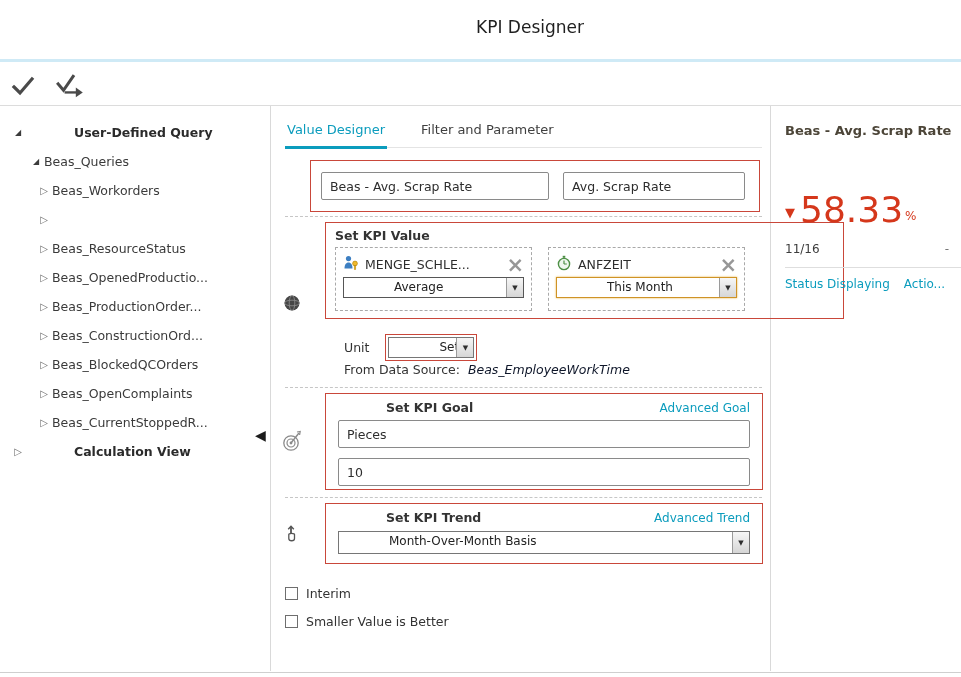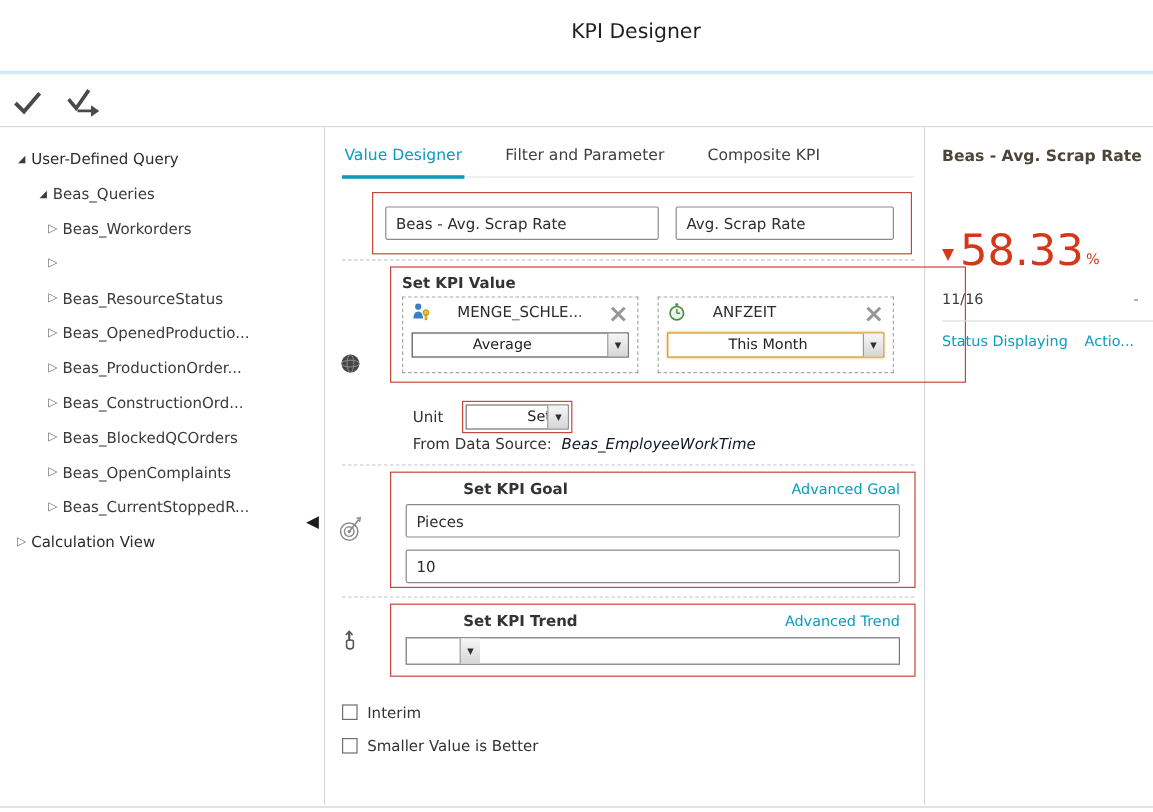--- a/index.html
+++ b/index.html
@@ -26,7 +26,7 @@
   .tree-row .arrow { width:16px; text-align:center; font-size:8px; color:#3c3c3c; flex:0 0 16px; }
   .tree-row .arrow.hollow { font-size:10px; color:#707070; }
   .lvl0 { padding-left:10px; }
-  .lvl0 .lbl { font-weight:normal; color:#2b2b2b; }
+  .lvl0 .lbl { font-weight:bold; color:#2b2b2b;margin-left:48px; }
   .lvl1 { padding-left:28px; }
   .lvl2 { padding-left:36px; }
   .lbl.sel { border:1px solid #c43e31; padding:2px 6px; }

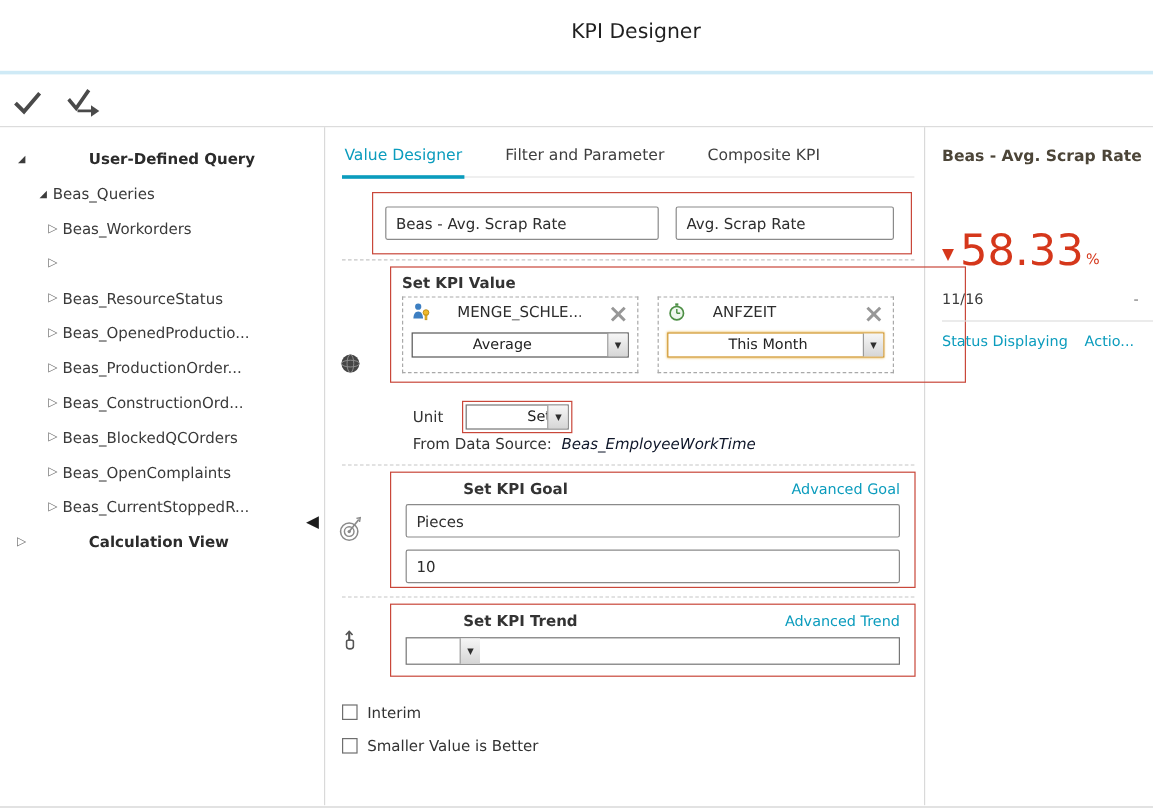--- a/index.html
+++ b/index.html
@@ -185,7 +185,6 @@
     <div class="tabs">
       <div class="tab active">Value Designer</div>
       <div class="tab">Filter and Parameter</div>
-      <div class="tab">Composite KPI</div>
     </div>
 
     <div class="red-box name-box">

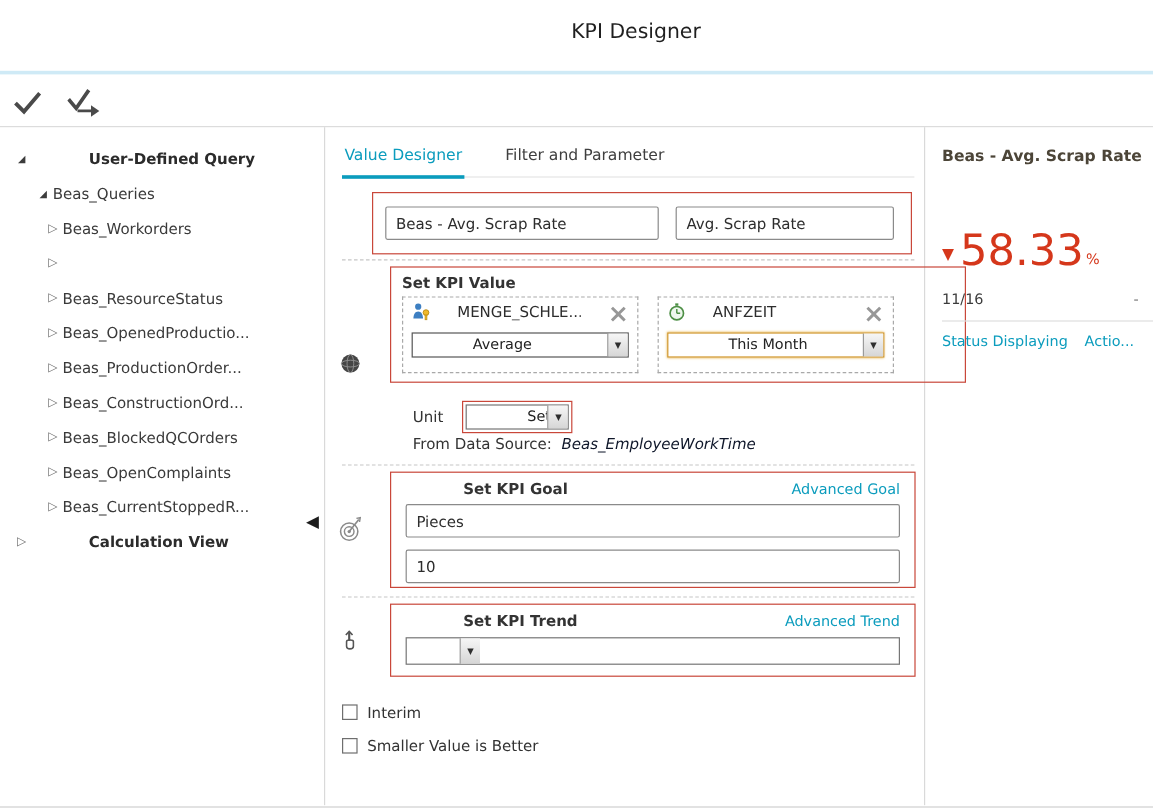--- a/index.html
+++ b/index.html
@@ -47,7 +47,7 @@
   .dashed-sep { position:absolute; left:14px; right:8px; border-top:1px dashed #c6c6c6; }
   .sep1 { top:110px; } .sep2 { top:281px; } .sep3 { top:391px; }
 
-  .value-box { left:54px; top:116px; width:480px; height:97px; padding:5px 9px; }
+  .value-box { left:54px; top:116px; width:519px; height:97px; padding:5px 9px; }
   .sec-title { font-weight:bold; font-size:12.5px; color:#333; }
   .vb-panels { display:flex; gap:16px; margin-top:4px; }
   .measure-panel { width:197px; height:64px; border:1px dashed #a9a9a9; padding:4px 7px; background:#fff; }

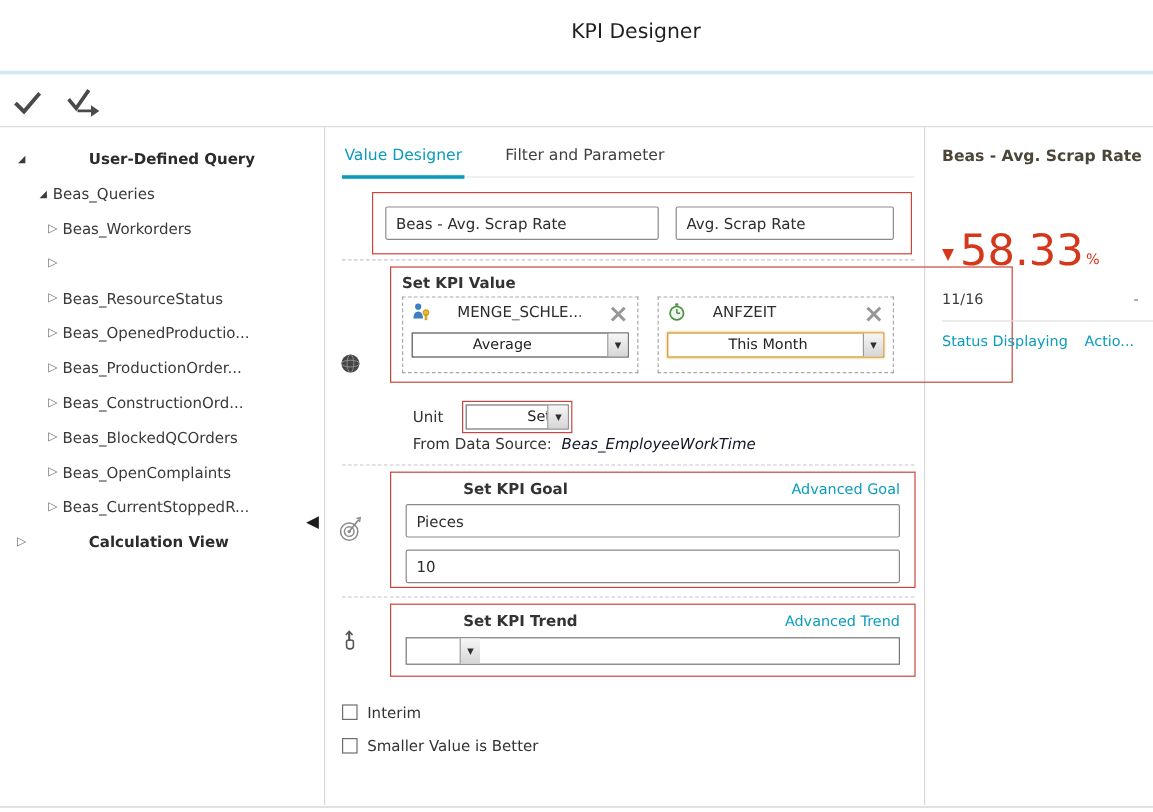--- a/index.html
+++ b/index.html
@@ -51,7 +51,7 @@
   .sec-title { font-weight:bold; font-size:12.5px; color:#333; }
   .vb-panels { display:flex; gap:16px; margin-top:4px; }
   .measure-panel { width:197px; height:64px; border:1px dashed #a9a9a9; padding:4px 7px; background:#fff; }
-  .mp-row1 { display:flex; align-items:flex-start; gap:22px; height:25px; }
+  .mp-row1 { display:flex; align-items:center; gap:6px; height:25px; }
   .mp-name { flex:1; font-size:12.5px; color:#2d2d2d; white-space:nowrap; overflow:hidden; }
   .mp-x { font-size:21px; color:#979797; font-weight:bold; line-height:18px; cursor:pointer; }
 

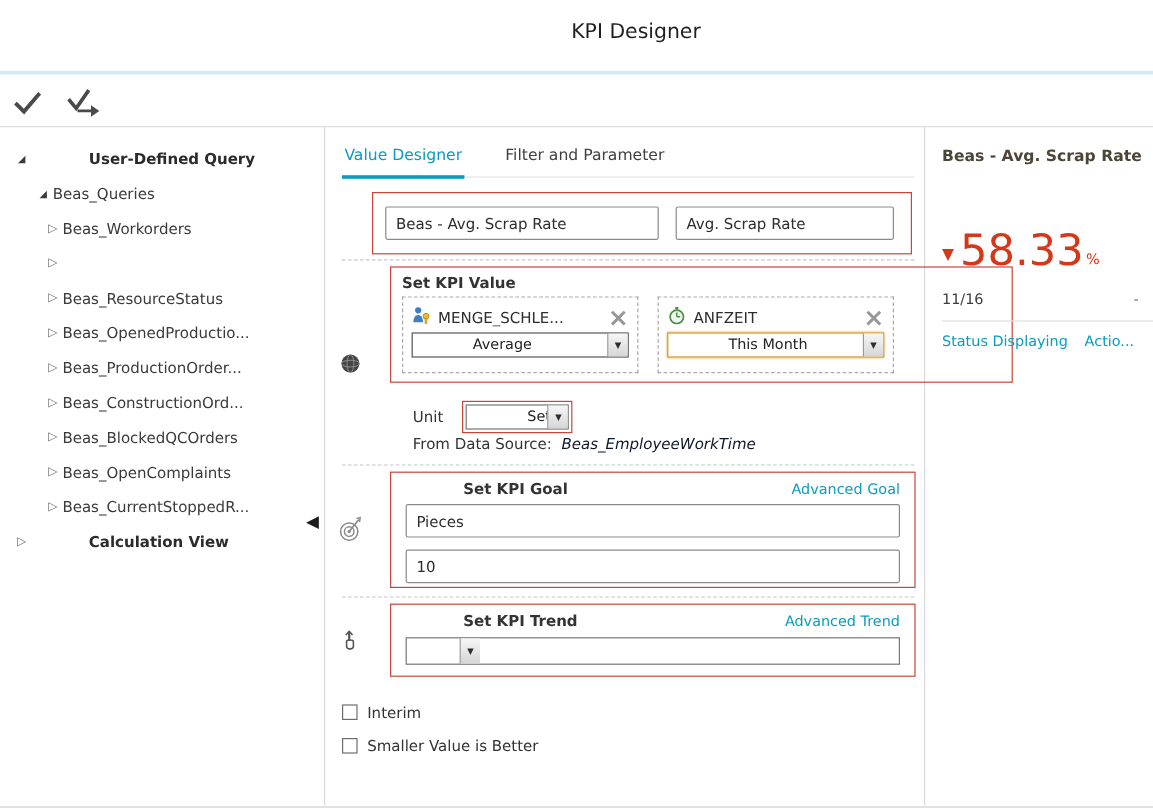--- a/index.html
+++ b/index.html
@@ -300,6 +300,7 @@
         <span class="adv-link">Advanced Trend</span>
       </div>
       <div class="combo trend-combo">
+        <span class="combo-text">Month-Over-Month Basis</span>
         <span class="combo-btn">
             <span class="combo-arrow">▼</span>
           </span>

